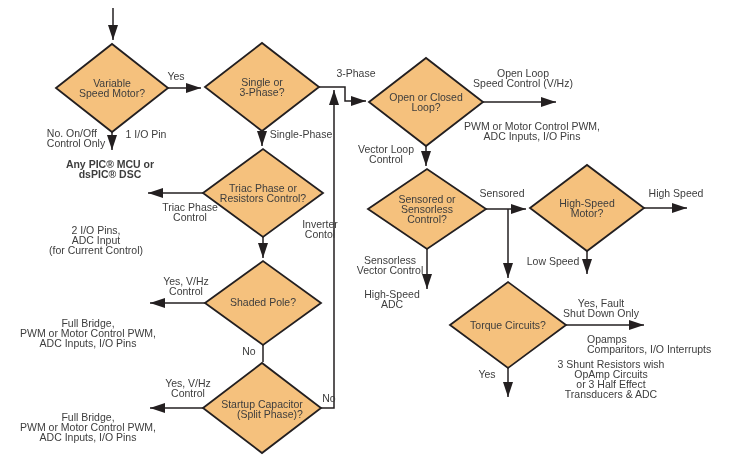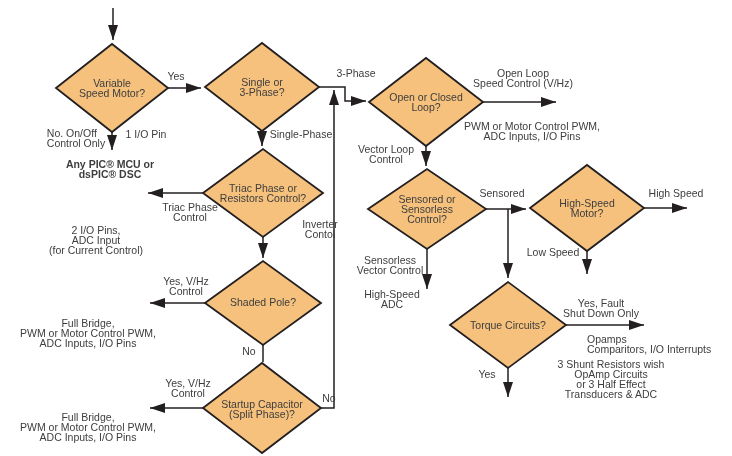--- a/index.html
+++ b/index.html
@@ -137,7 +137,7 @@
 Vector Control</div>
   <div class="label" style="left:392px; top:299px;">High-Speed
 ADC</div>
-  <div class="label" style="left:553px; top:252px;">Low Speed</div>
+  <div class="label" style="left:553px; top:261px;">Low Speed</div>
   <div class="label" style="left:676px; top:193px;">High Speed</div>
   <div class="label" style="left:601px; top:308px;">Yes, Fault
 Shut Down Only</div>

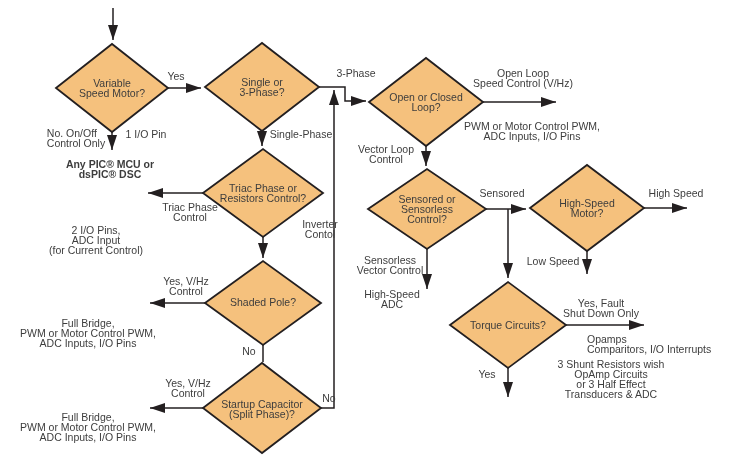--- a/index.html
+++ b/index.html
@@ -88,7 +88,7 @@
   <div class="label" style="left:263px; top:193px;">Triac Phase or
 Resistors Control?</div>
   <div class="label" style="left:263px; top:302px;">Shaded Pole?</div>
-  <div class="label" style="left:262px; top:409px;">Startup Capacitor
+  <div class="label" style="left:262px; top:409px;text-align:right;">Startup Capacitor
 (Split Phase)?</div>
   <div class="label" style="left:426px; top:102px;">Open or Closed
 Loop?</div>

